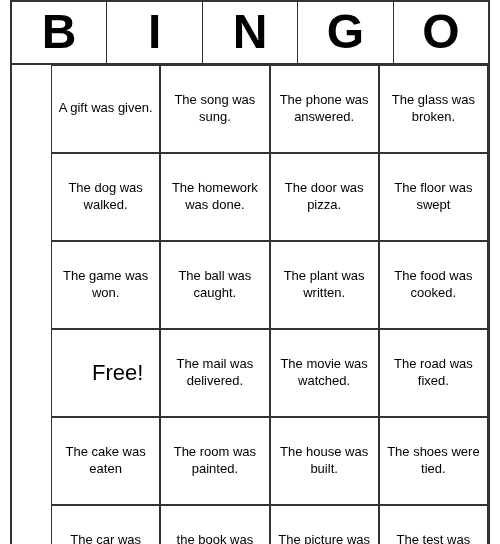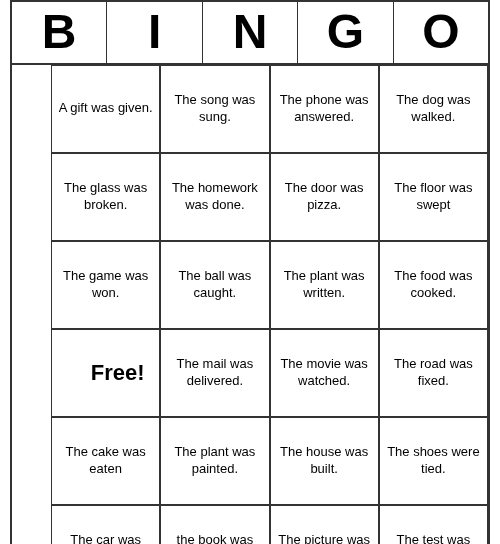--- a/index.html
+++ b/index.html
@@ -80,10 +80,10 @@
         <span>The phone was answered.</span>
       </div>
       <div class="bingo-cell">
-        <span>The dog was walked.</span>
+        <span>The glass was broken.</span>
       </div>
       <div class="bingo-cell">
-        <span>The glass was broken.</span>
+        <span>The dog was walked.</span>
       </div>
       <div class="bingo-cell">
         <span>The homework was done.</span>

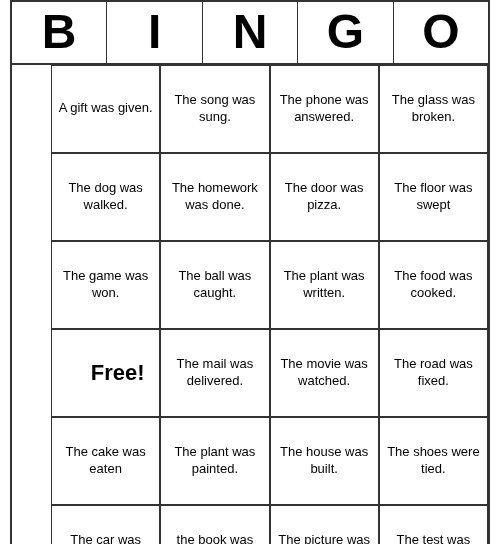--- a/index.html
+++ b/index.html
@@ -51,7 +51,7 @@
     }
     .bingo-cell.free {
       font-size: 22px;
-      font-weight: bold;
+      font-weight: normal;
       padding-left: 28px;
     }
     .bingo-cell span {

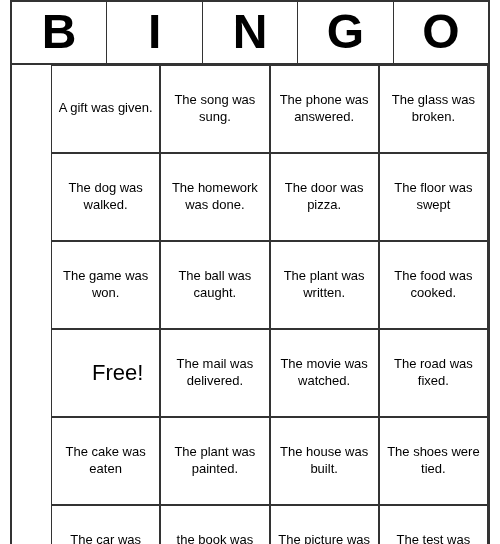--- a/index.html
+++ b/index.html
@@ -122,7 +122,7 @@
         <span>The cake was eaten</span>
       </div>
       <div class="bingo-cell">
-        <span>The plant was painted.</span>
+        <span>The room was painted.</span>
       </div>
       <div class="bingo-cell">
         <span>The house was built.</span>

